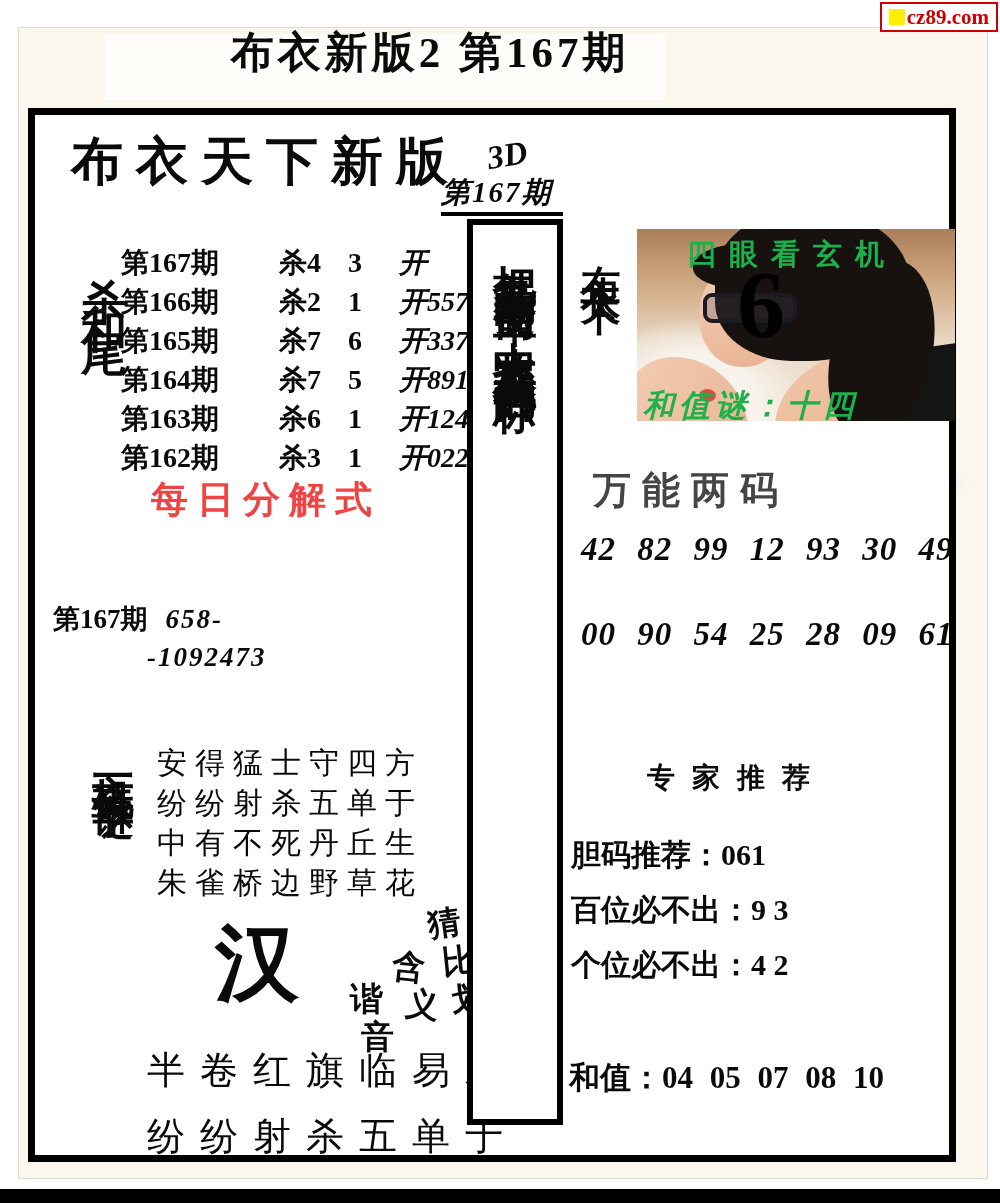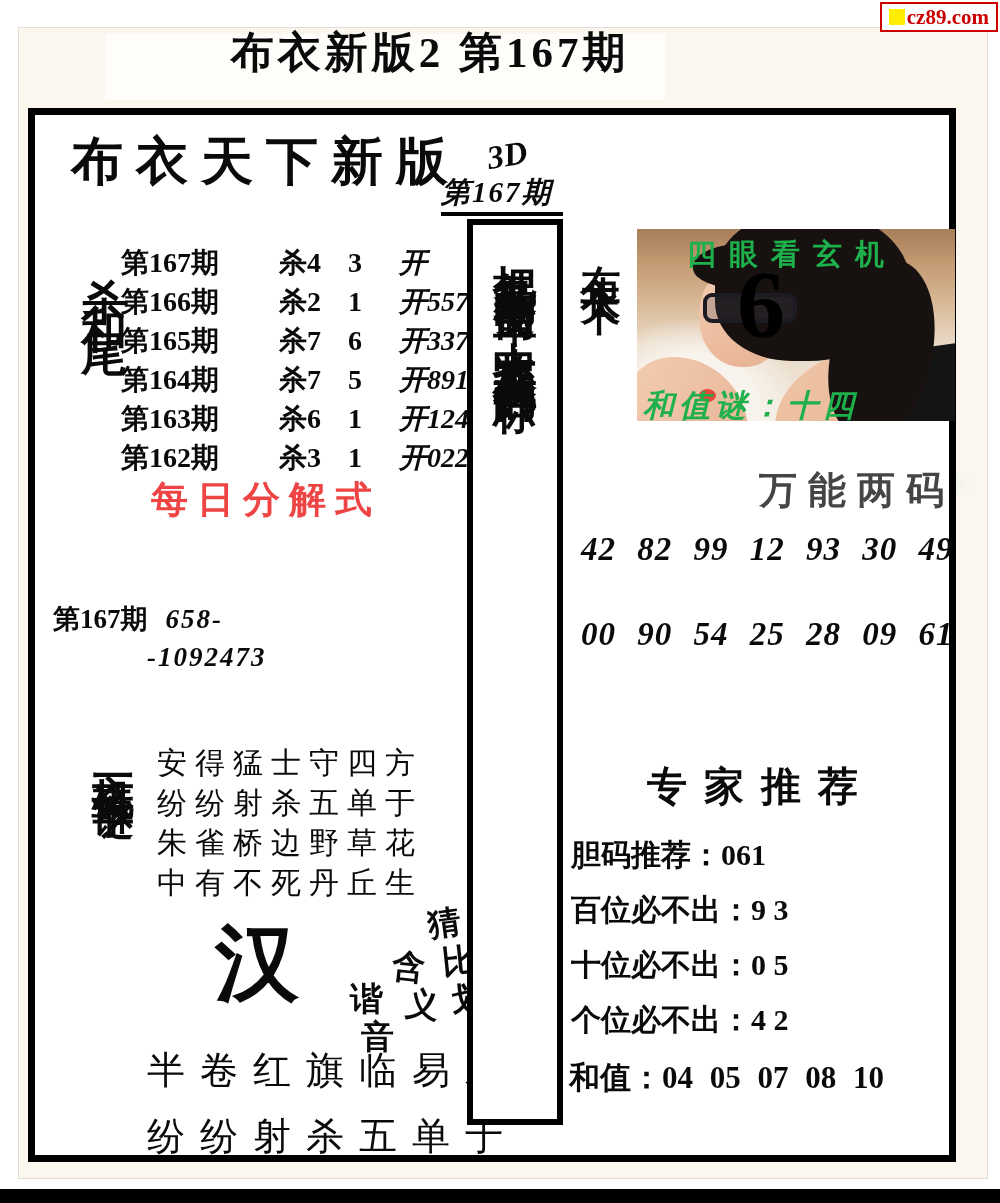--- a/index.html
+++ b/index.html
@@ -78,7 +78,7 @@
   .ph-6{left:100px;top:28px;font-size:96px;font-weight:900;color:#000;line-height:1;}
   .ph-t2{left:6px;top:156px;font-size:31px;color:#1db04b;font-weight:900;font-style:italic;
          letter-spacing:5px;white-space:nowrap;}
-  .codes-title{left:558px;top:350px;width:362px;text-align:right;font-size:38px;color:#454545;
+  .codes-title{left:558px;top:350px;width:362px;text-align:left;font-size:38px;color:#454545;
                letter-spacing:11px;font-weight:bold;}
   .codes-row{left:546px;width:374px;font-size:33px;font-weight:900;font-style:italic;
              letter-spacing:1px;word-spacing:12px;white-space:nowrap;}

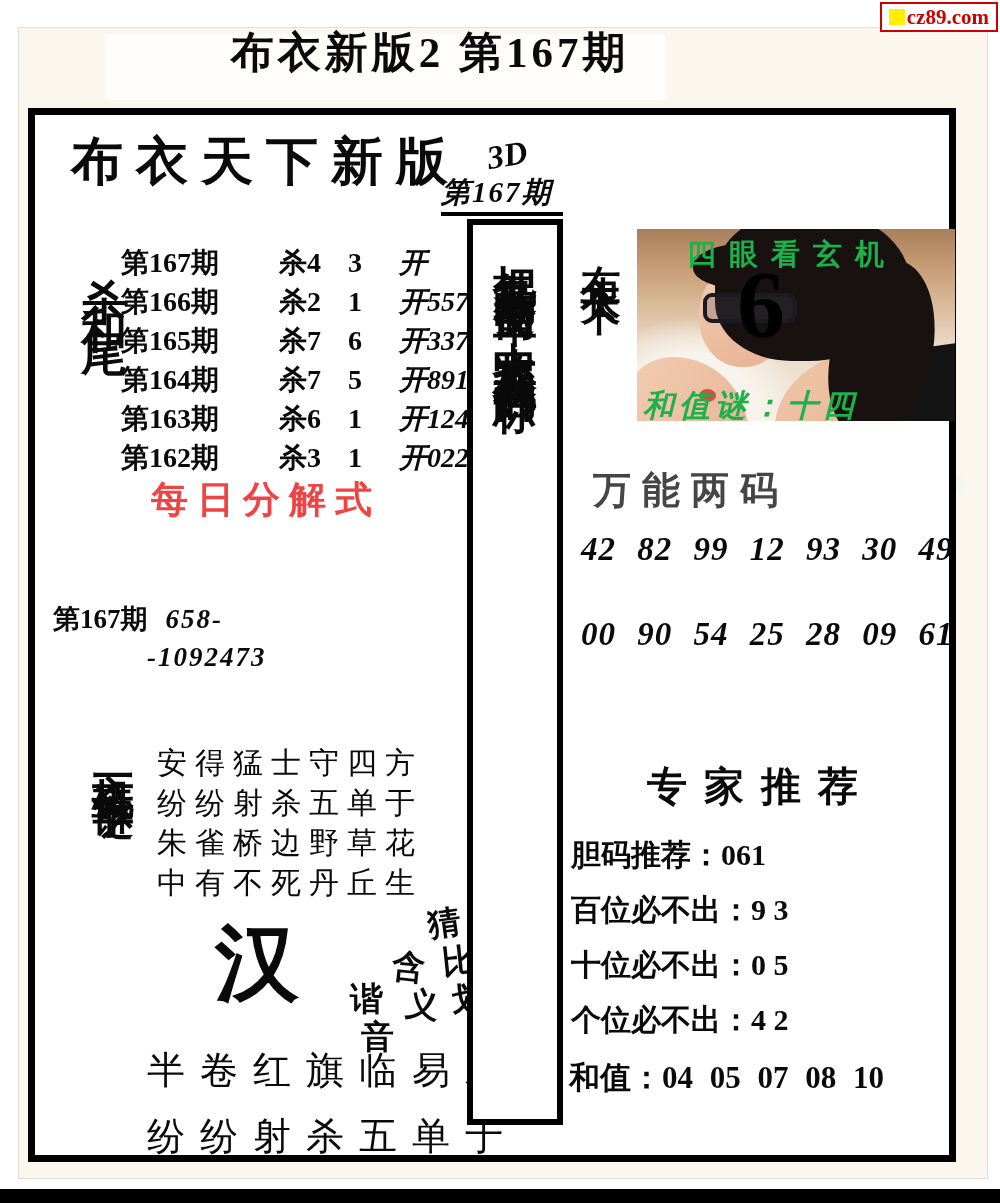--- a/index.html
+++ b/index.html
@@ -84,7 +84,7 @@
              letter-spacing:1px;word-spacing:12px;white-space:nowrap;}
   .codes-r1{top:416px;}
   .codes-r2{top:501px;}
-  .expert-title{left:556px;top:644px;width:340px;text-align:center;font-size:40px;font-weight:900;
+  .expert-title{left:532px;top:644px;width:340px;text-align:center;font-size:28px;font-weight:900;
                 letter-spacing:17px;}
   .expert-lines{left:536px;top:712px;font-size:30px;font-weight:900;line-height:55px;white-space:nowrap;}
   .sum-line{left:526px;top:942px;font-size:31px;font-weight:900;word-spacing:9px;white-space:nowrap;margin-left:8px;}

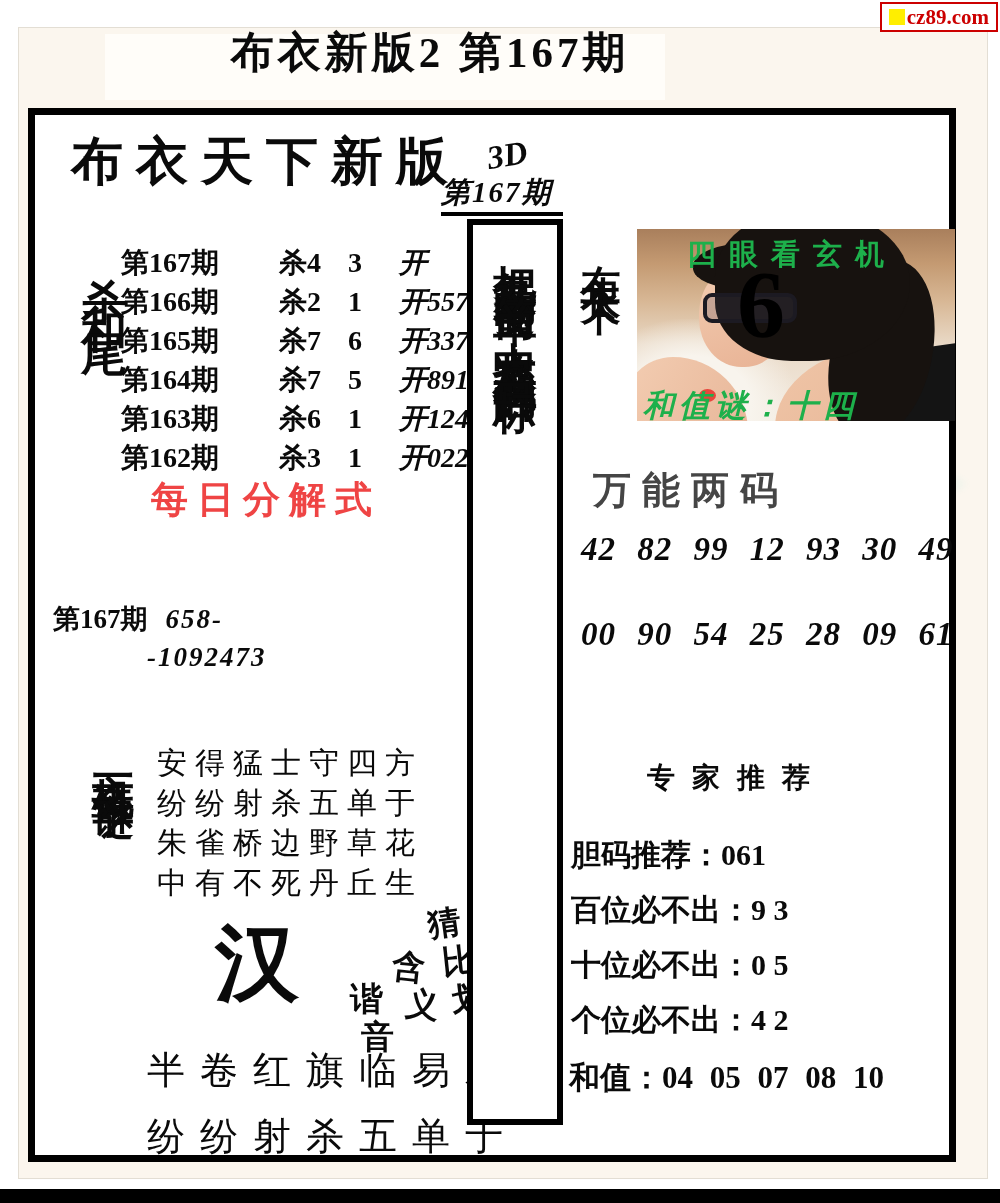--- a/index.html
+++ b/index.html
@@ -167,8 +167,8 @@
     <div class="poem">
       <div>安得猛士守四方</div>
       <div>纷纷射杀五单于</div>
+      <div>中有不死丹丘生</div>
       <div>朱雀桥边野草花</div>
-      <div>中有不死丹丘生</div>
     </div>
     <div class="answer">汉</div>
 

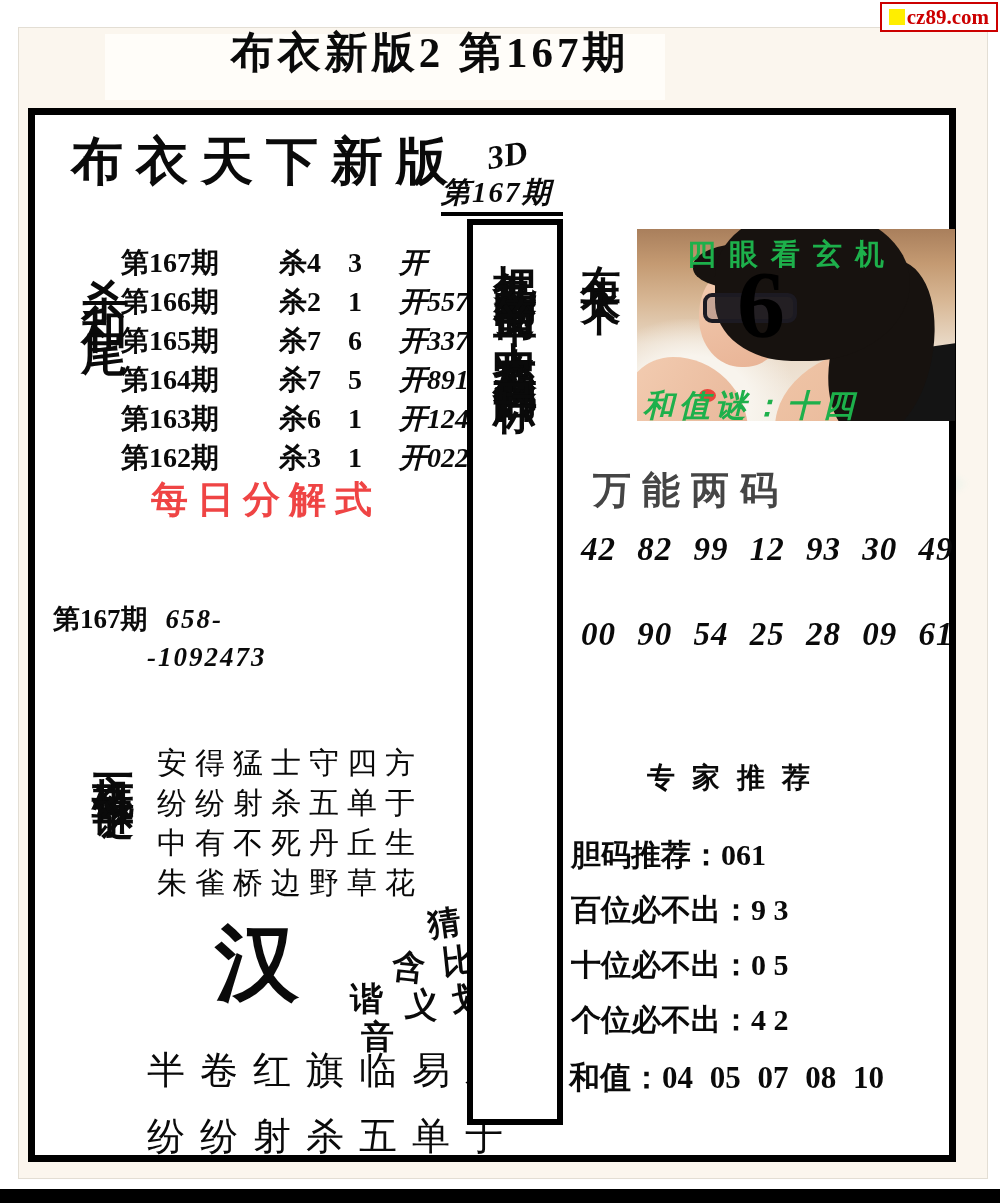--- a/index.html
+++ b/index.html
@@ -215,7 +215,6 @@
     <div class="expert-lines">
       <div>胆码推荐：061</div>
       <div>百位必不出：9 3</div>
-      <div>十位必不出：0 5</div>
       <div>个位必不出：4 2</div>
     </div>
     <div class="sum-line">和值：04 05 07 08 10</div>

